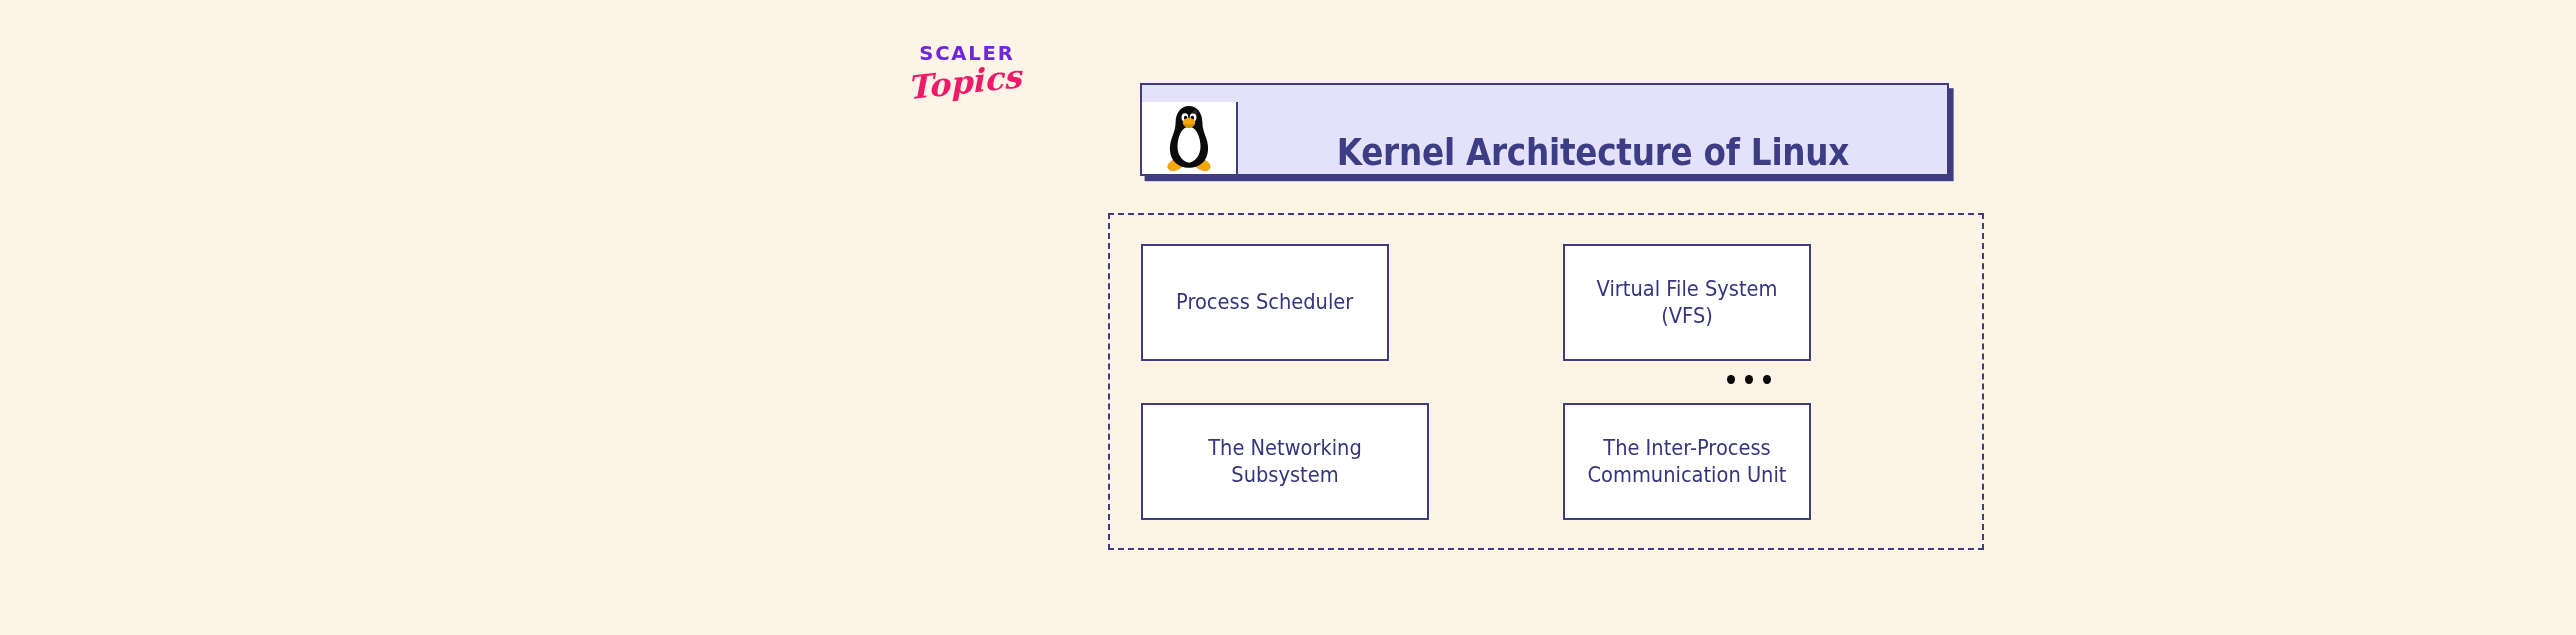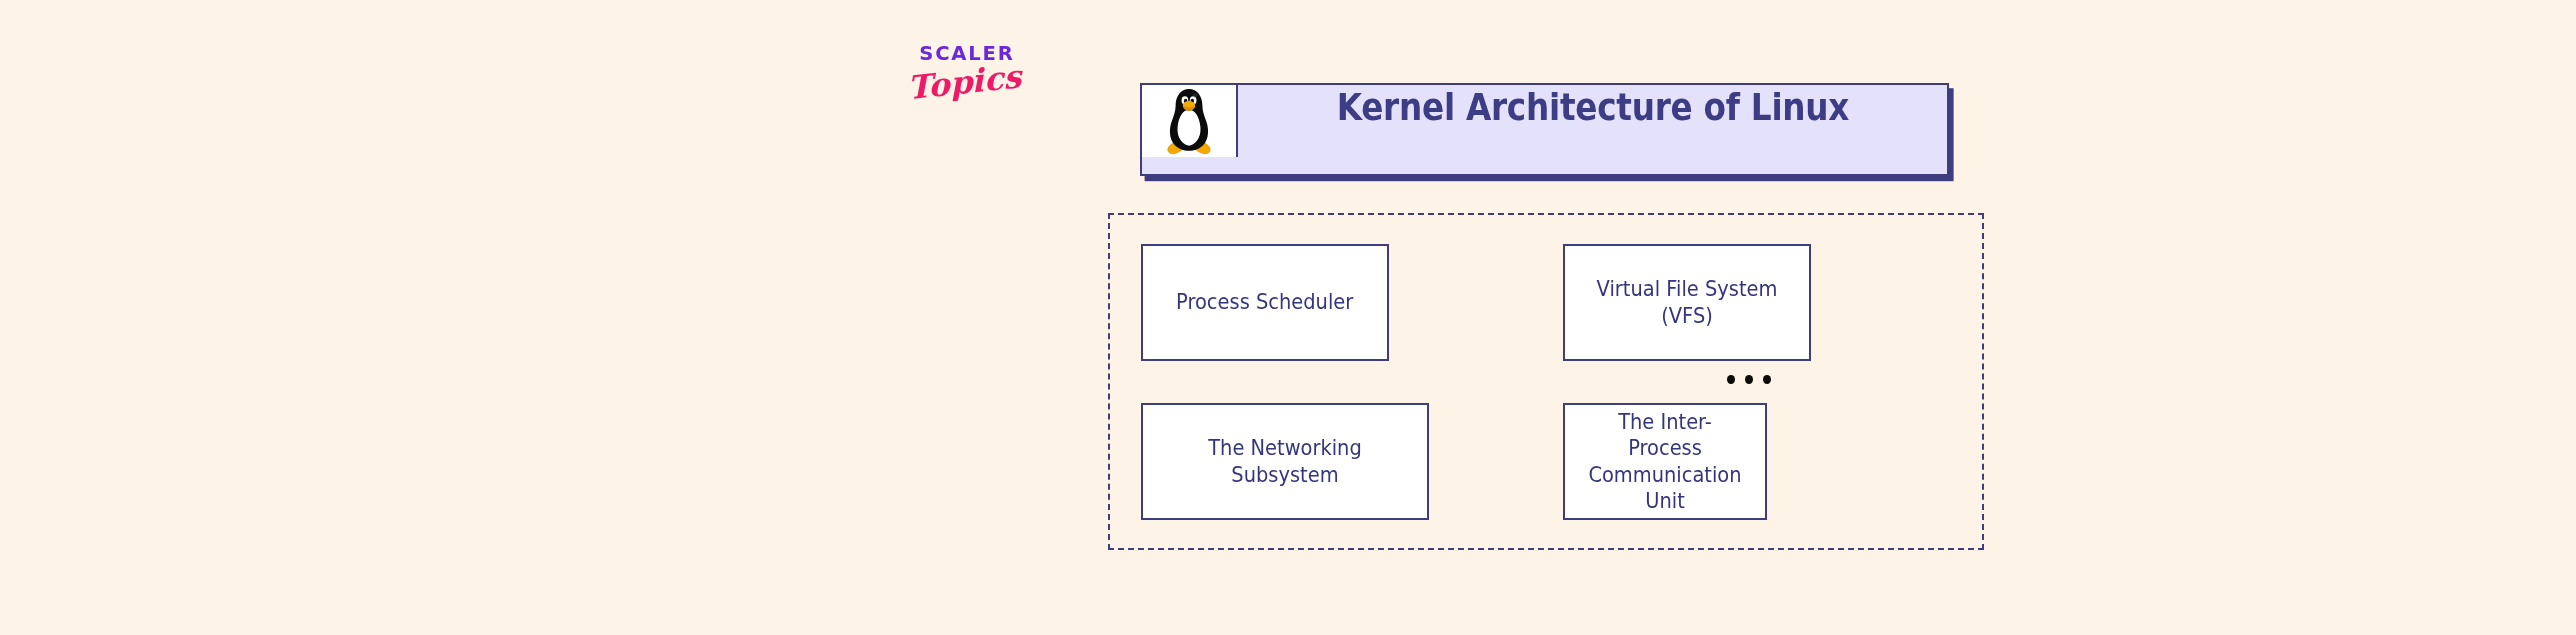--- a/index.html
+++ b/index.html
@@ -56,7 +56,7 @@
     height: 93px;
     box-sizing: border-box;
     display: flex;
-    align-items: flex-start;
+    align-items: flex-end;
     border: 2.6px solid #3D3D80;
     box-shadow: 4.6px 5.2px 0 0 #3D3D80;
     background: #E4E2FA;

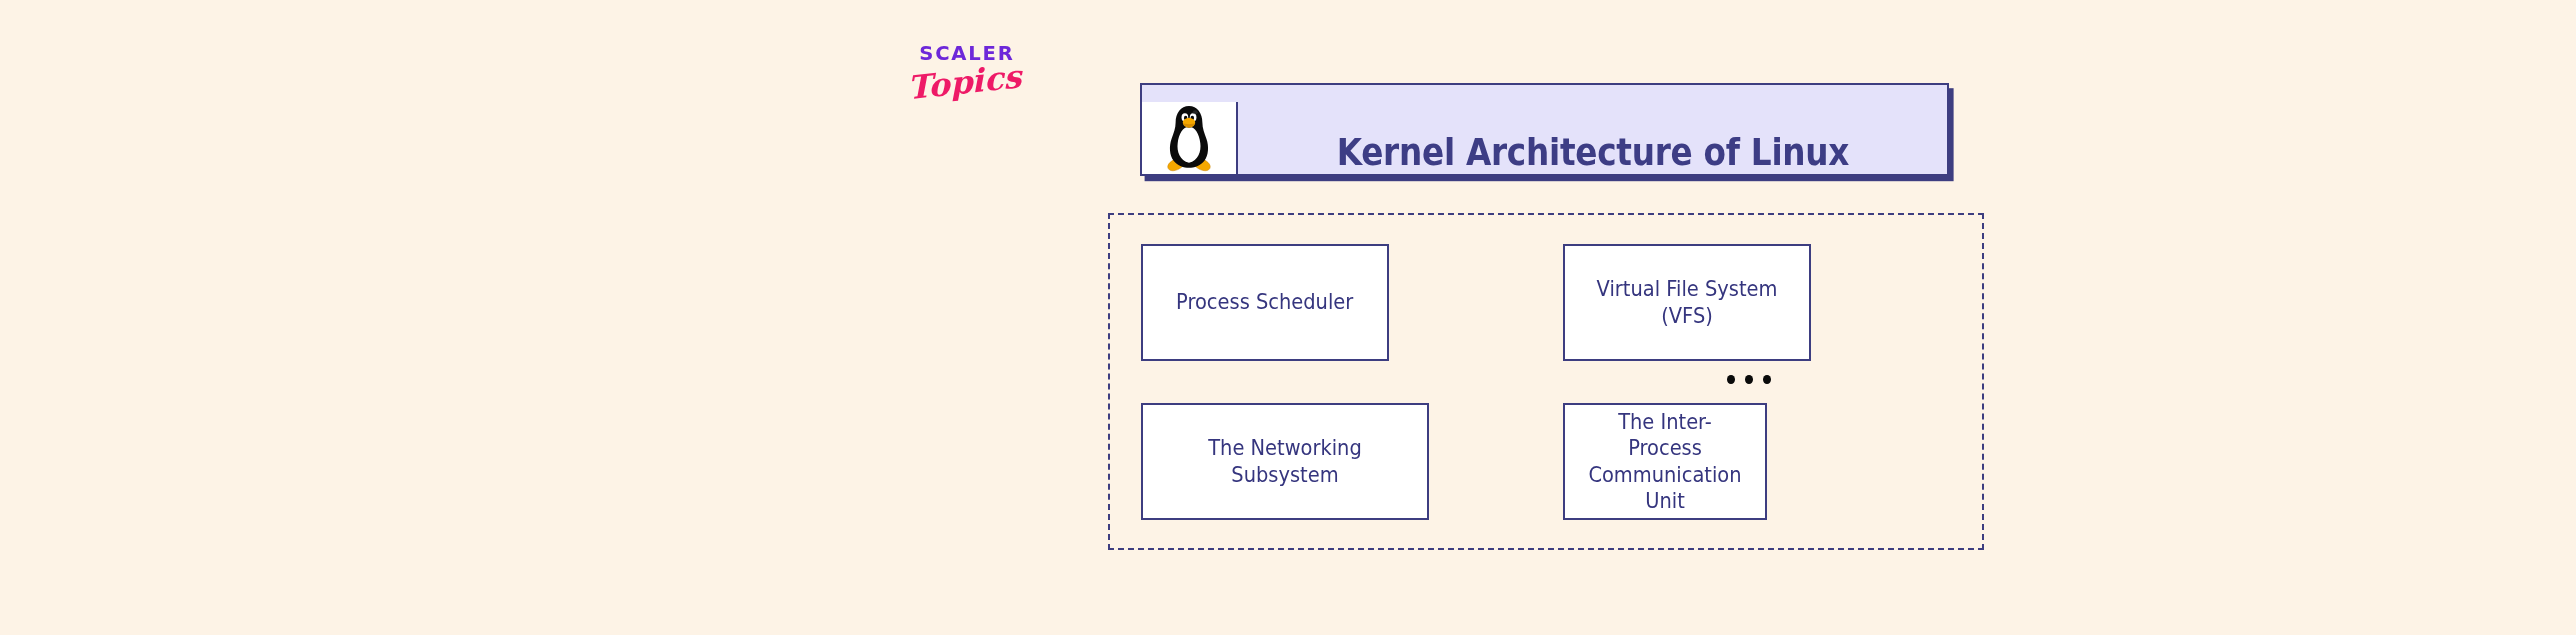--- a/index.html
+++ b/index.html
@@ -126,7 +126,7 @@
   #box-process-scheduler { left: 1141px; top: 244px;  width: 248px; height: 117px; justify-content: center; }
   #box-vfs              { left: 1563px; top: 244px;  width: 248px; height: 117px; }
   #box-networking       { left: 1141px; top: 403px;  width: 288px; height: 117px; }
-  #box-ipc              { left: 1563px; top: 403px;  width: 204px; height: 117px; }
+  #box-ipc              { left: 1563px; top: 403px;  width: 248px; height: 117px; }
 
   
   #ellipsis {

